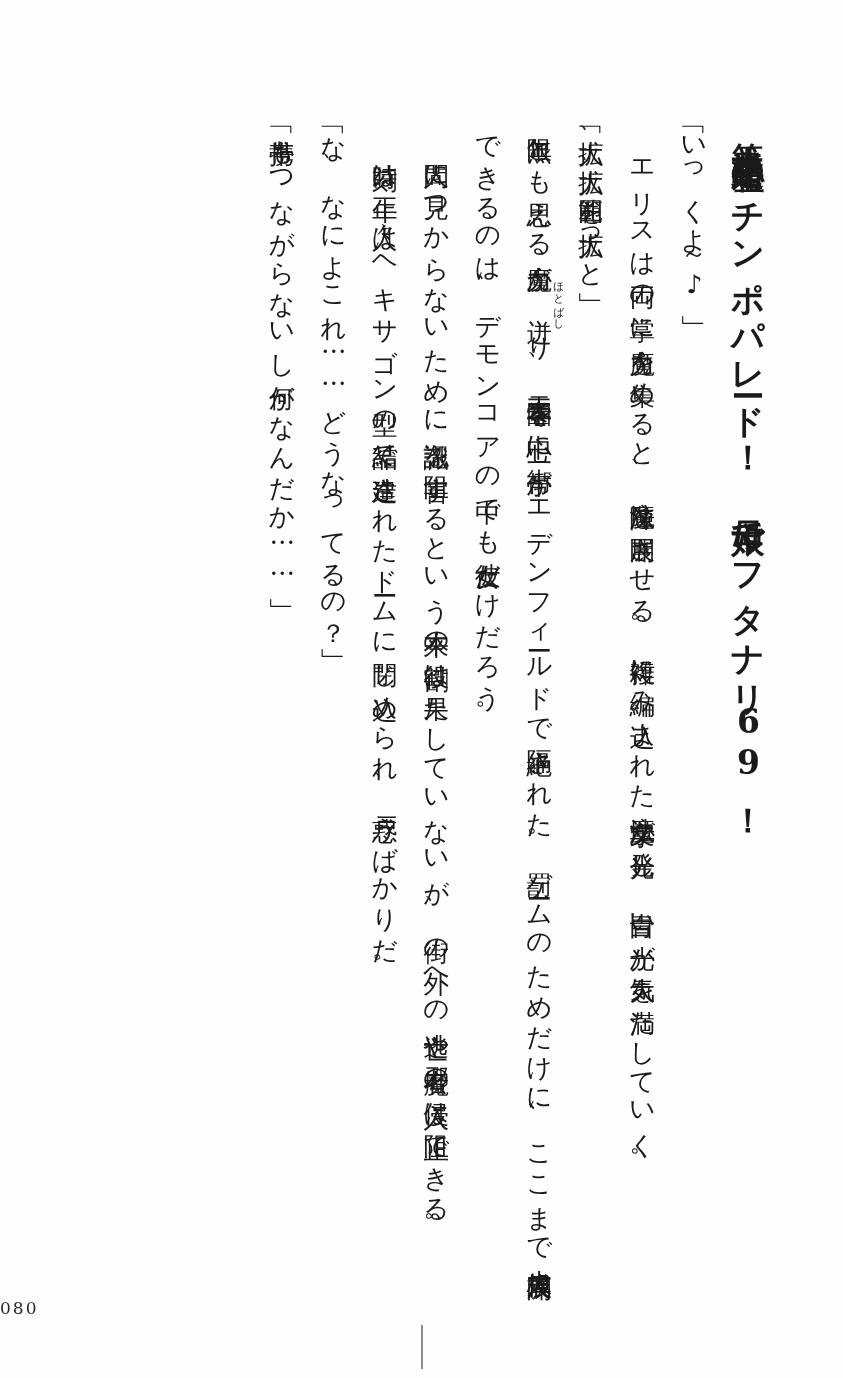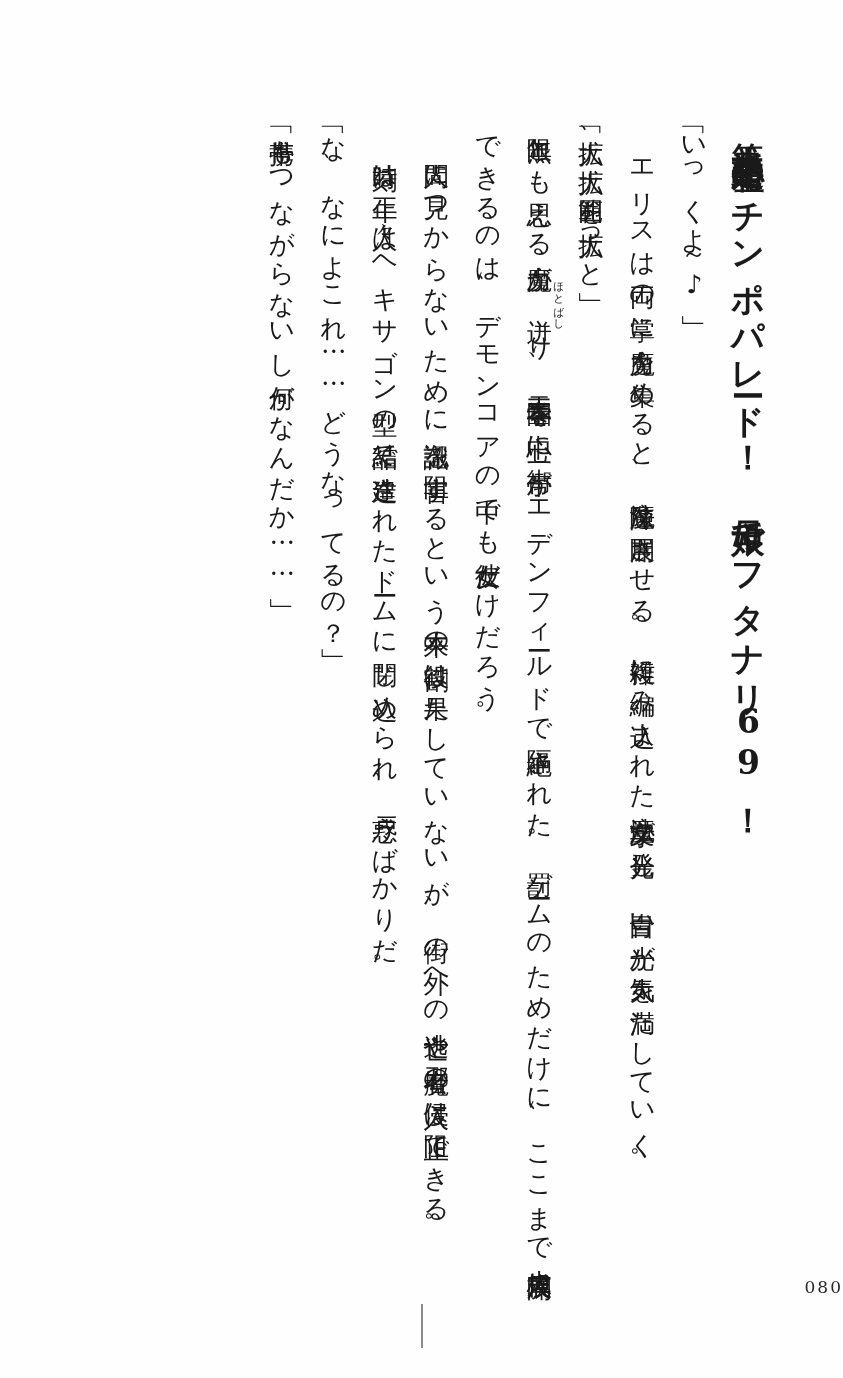--- a/index.html
+++ b/index.html
@@ -78,10 +78,10 @@
   
   #folio {
     position: absolute;
-    bottom: 30px;
+    bottom: 9px;
     left: 0;
     right: 0;
-    text-align: right;
+    text-align: left;
   }
   #folio .pagenum {
     font-family: "DejaVu Serif", "Liberation Serif", serif;

